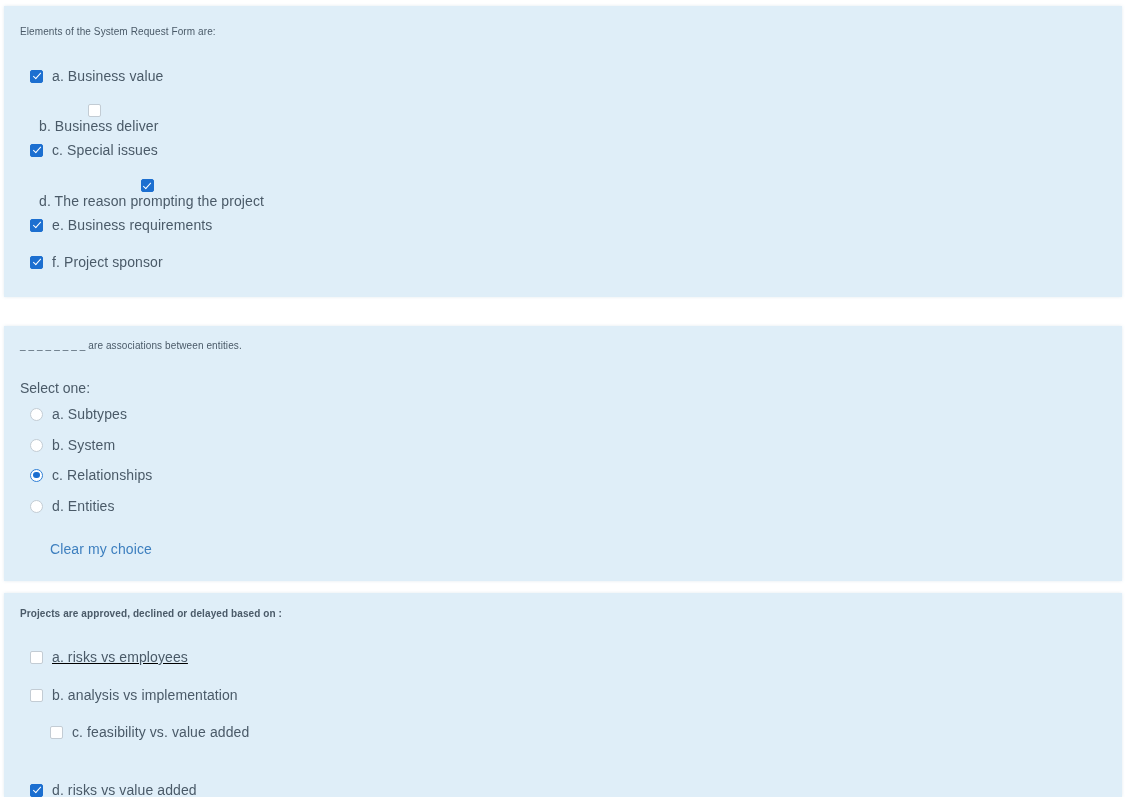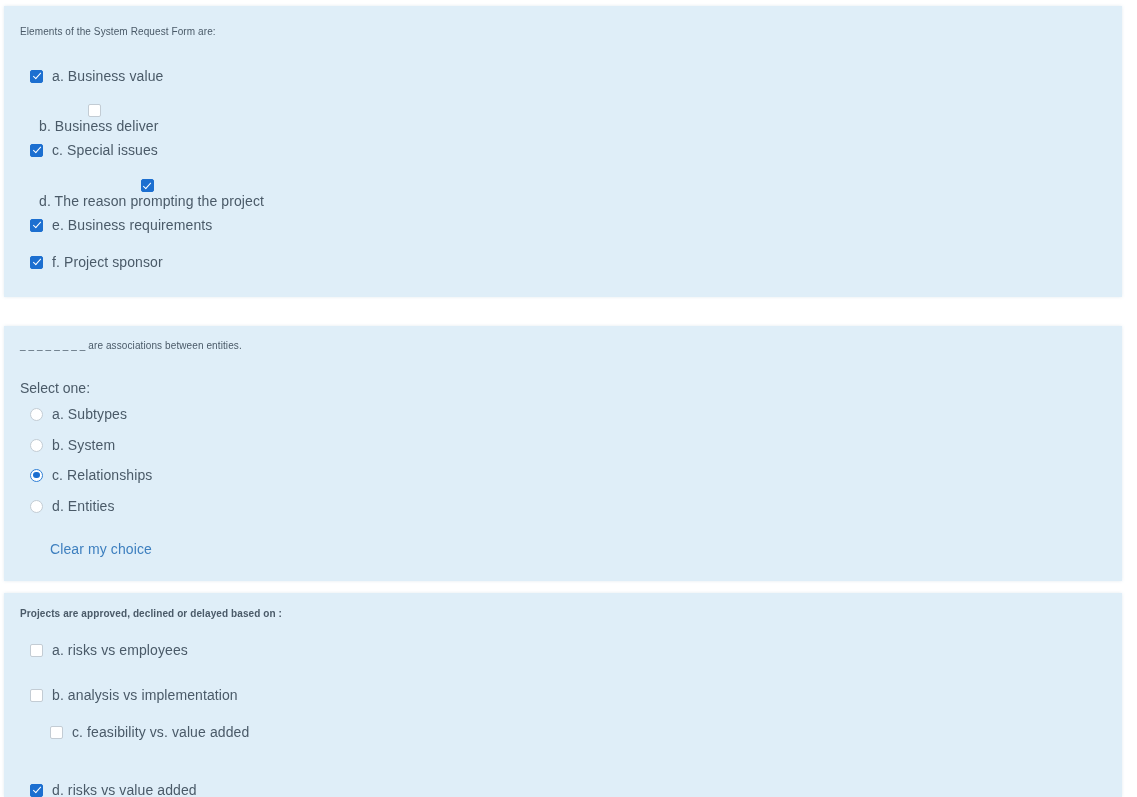--- a/index.html
+++ b/index.html
@@ -214,7 +214,7 @@
 
     <div class="qtext" style="top:15px;font-weight:bold;">Projects are approved, declined or delayed based on :</div>
 
-    <div class="opt" style="top:48px;">
+    <div class="opt" style="top:55px;text-decoration:underline;">
       <span class="cb off"></span>
       <span class="label">a. risks vs employees</span>
     </div>

